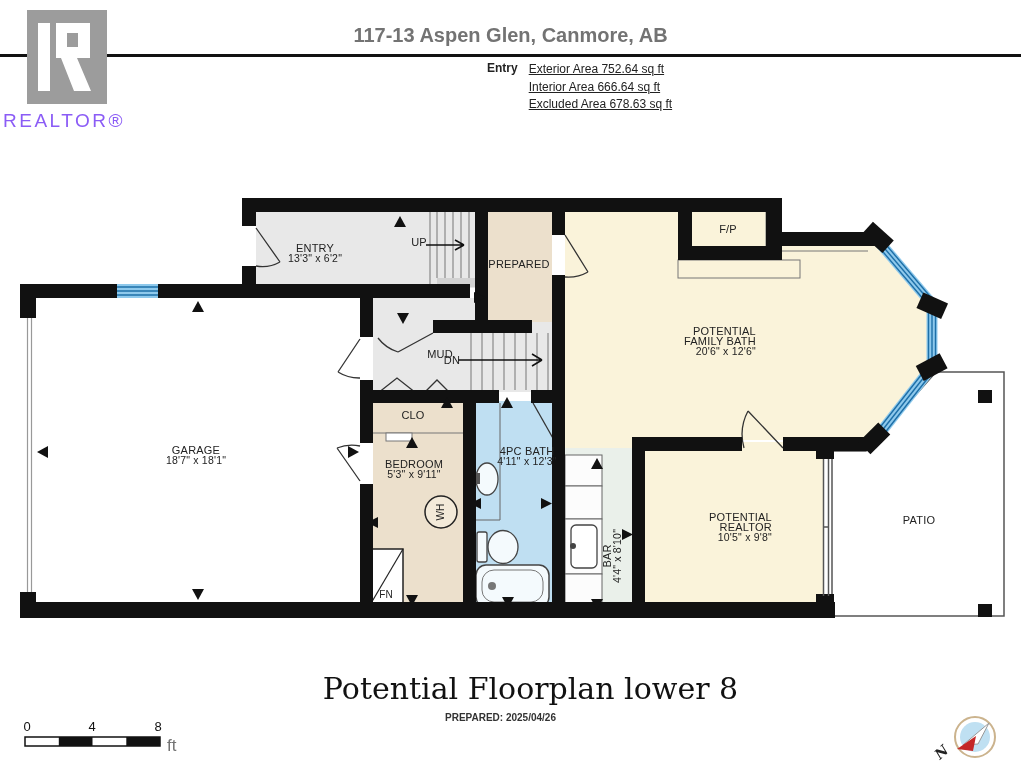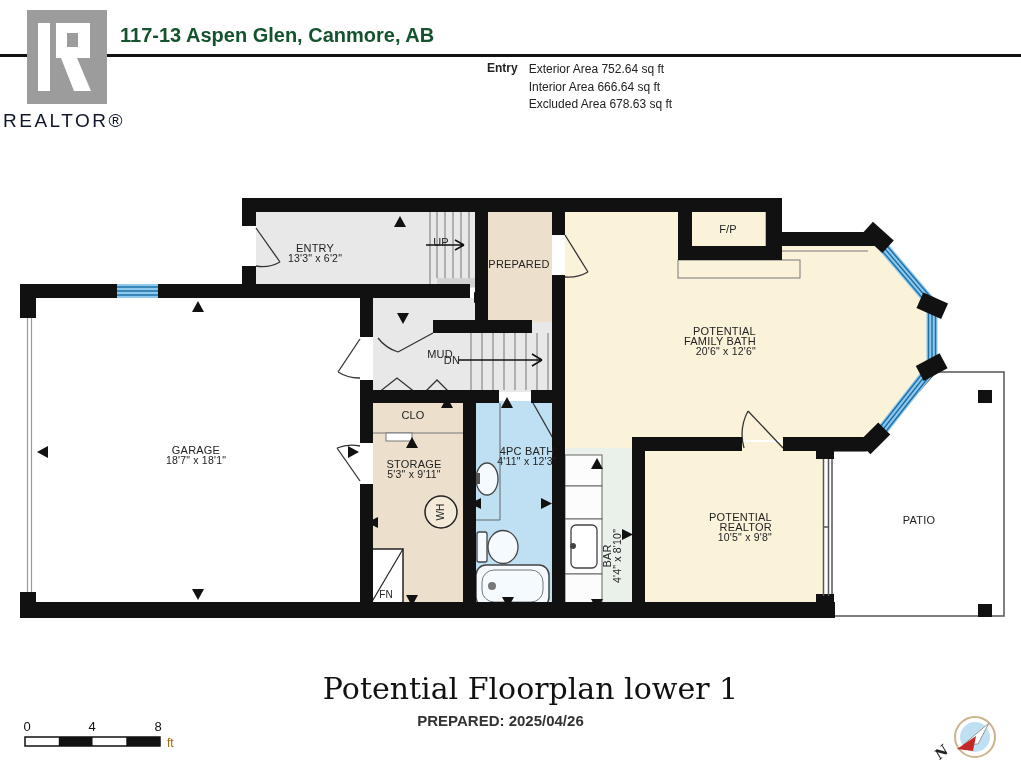--- a/index.html
+++ b/index.html
@@ -11,8 +11,8 @@
   .lbl .dims{font-size:10.5px;}
   .lbl-left{transform:none;text-align:right;}
   .rot90{transform:translate(-50%,-50%) rotate(-90deg);}
-  .title{position:absolute;top:24px;left:120px;right:120px;text-align:left;
-         font-size:20px;font-weight:bold;color:#14532d;}
+  .title{position:absolute;top:24px;left:120px;right:120px;text-align:center;
+         font-size:20px;font-weight:bold;color:#737373;}
   .stats{position:absolute;top:61px;left:487px;display:flex;gap:11px;font-size:12px;}
   .stats .area-label{font-weight:bold;}
   .stats .lines{line-height:17.5px;}

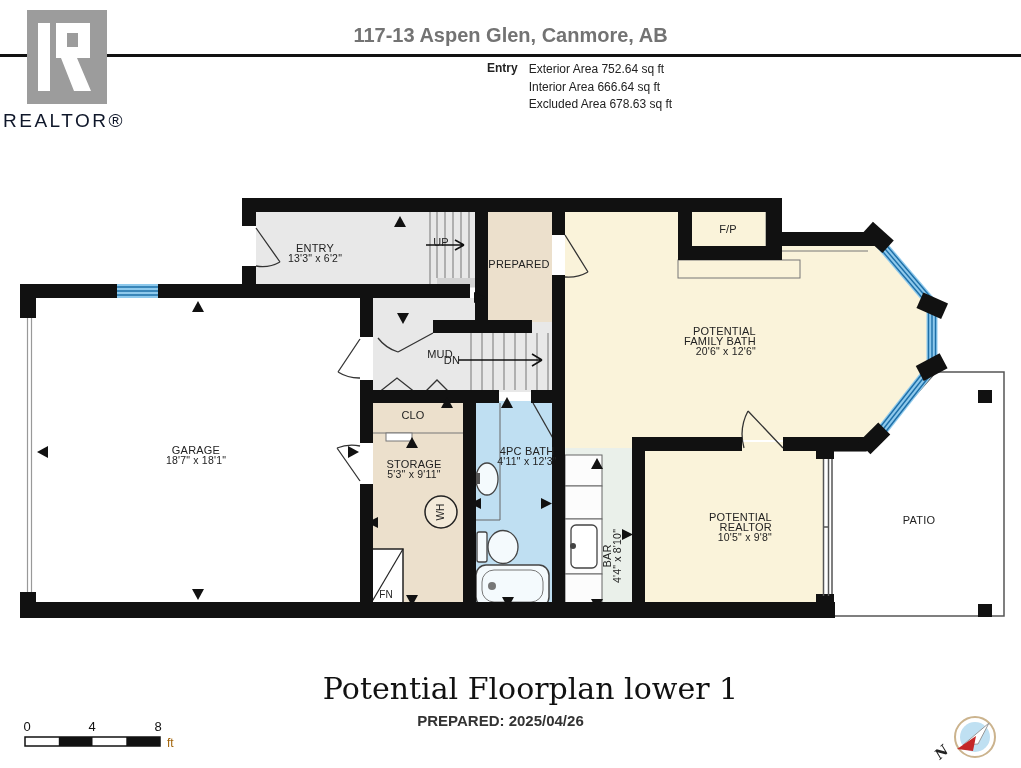--- a/index.html
+++ b/index.html
@@ -15,7 +15,7 @@
          font-size:20px;font-weight:bold;color:#737373;}
   .stats{position:absolute;top:61px;left:487px;display:flex;gap:11px;font-size:12px;}
   .stats .area-label{font-weight:bold;}
-  .stats .lines{line-height:17.5px;}
+  .stats .lines{line-height:17.5px;text-decoration:underline;}
   .realtor-text{position:absolute;left:3px;top:110px;font-size:19px;color:#0f172a;
                 letter-spacing:2.5px;}
   .plan-title{position:absolute;top:671px;left:40px;right:0;text-align:center;

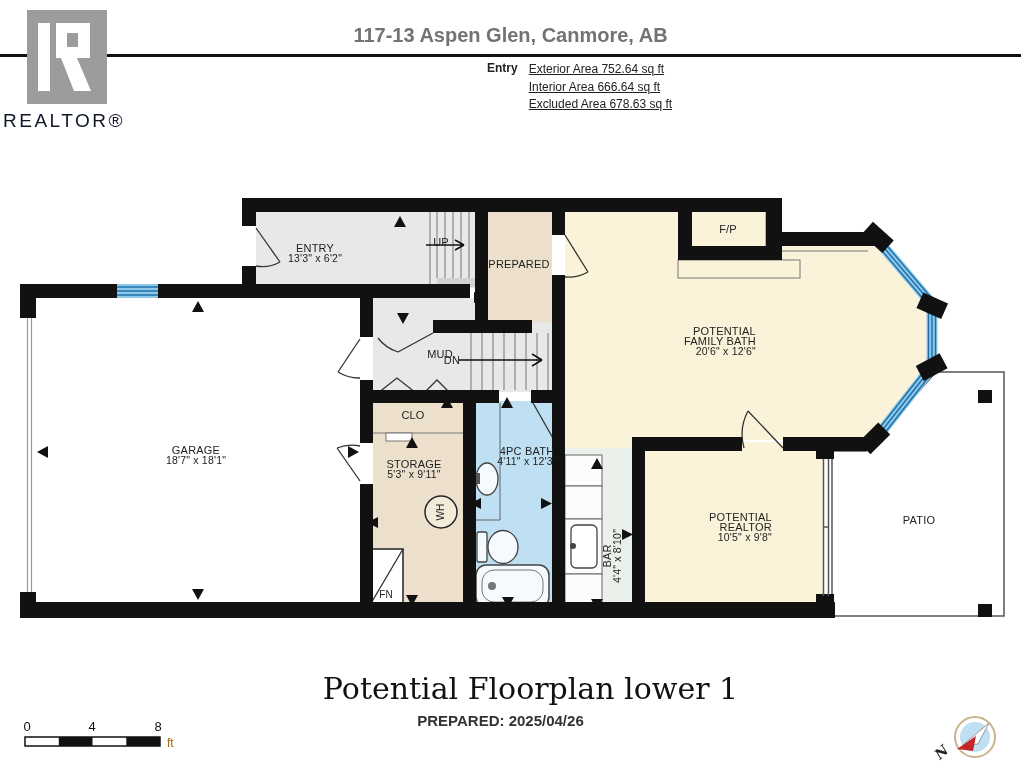--- a/index.html
+++ b/index.html
@@ -16,7 +16,7 @@
   .stats{position:absolute;top:61px;left:487px;display:flex;gap:11px;font-size:12px;}
   .stats .area-label{font-weight:bold;}
   .stats .lines{line-height:17.5px;text-decoration:underline;}
-  .realtor-text{position:absolute;left:3px;top:110px;font-size:19px;color:#0f172a;
+  .realtor-text{position:absolute;left:3px;top:110px;font-size:19px;color:#8b5cf6;
                 letter-spacing:2.5px;}
   .plan-title{position:absolute;top:671px;left:40px;right:0;text-align:center;
               font-family:"DejaVu Serif","Liberation Serif",serif;font-size:30px;color:#111;}

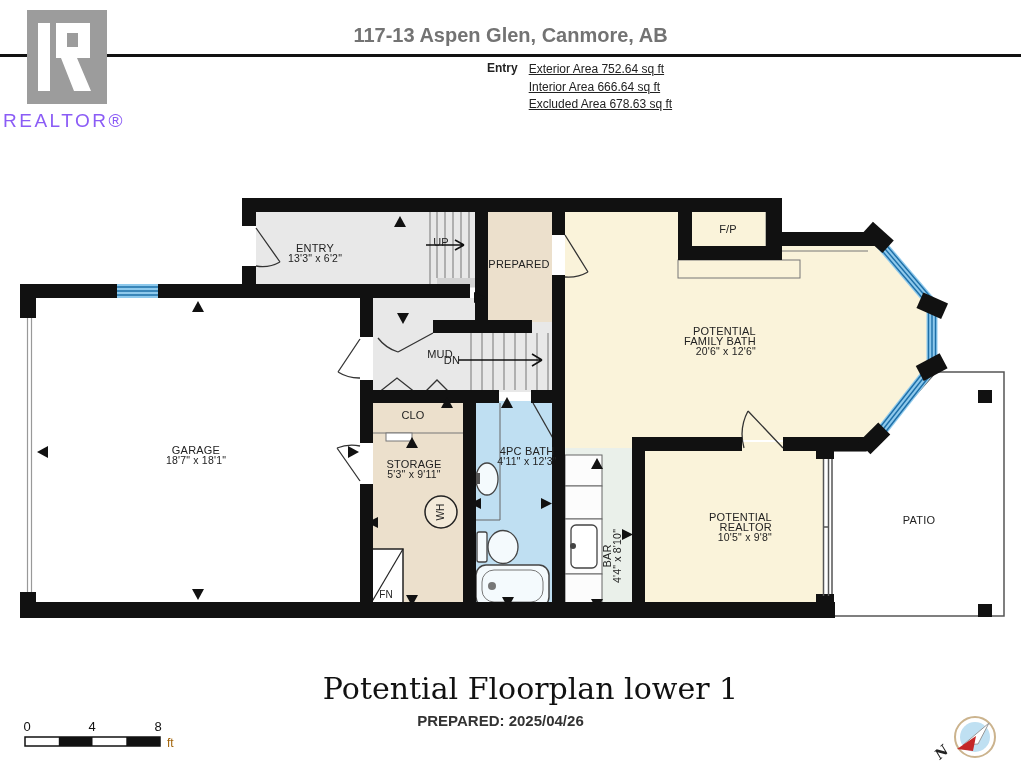--- a/index.html
+++ b/index.html
@@ -253,7 +253,7 @@
     <div>ENTRY</div>
       <div class="dims">13'3" x 6'2"</div>
   </div>
-  <div class="lbl" style="left:441px;top:242px">UP</div>
+  <div class="lbl" style="left:419px;top:242px">UP</div>
   <div class="lbl" style="left:519px;top:264px">PREPARED</div>
   <div class="lbl" style="left:728px;top:229px">F/P</div>
   <div class="lbl lbl-left" style="left:684px;top:326px">

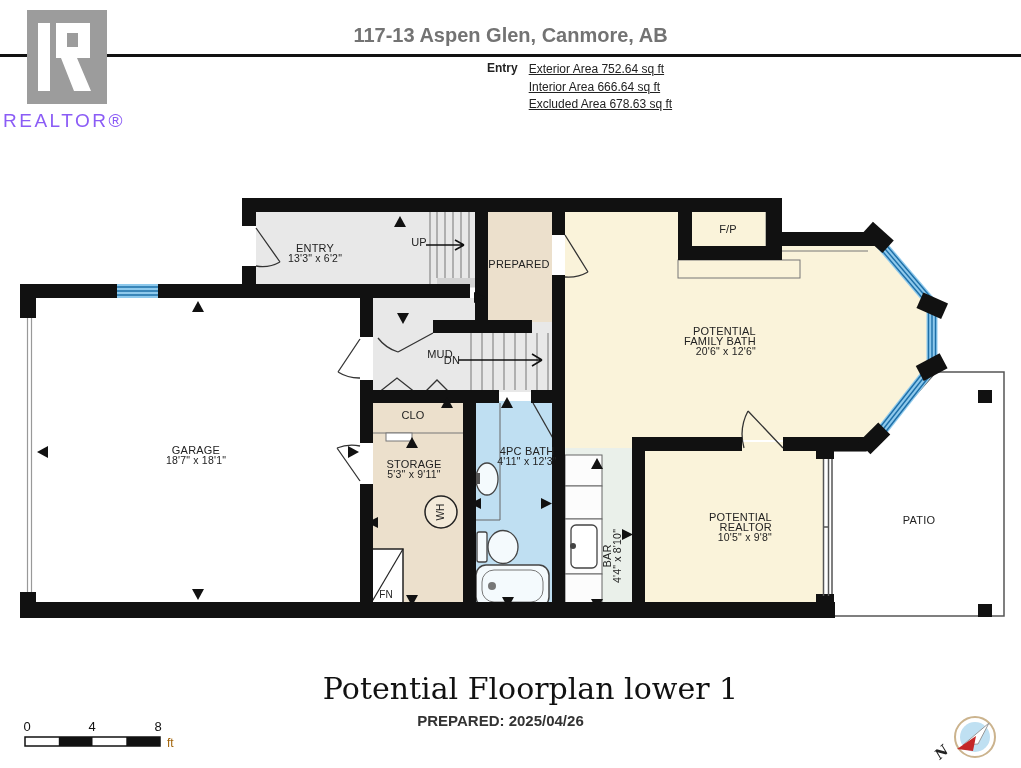--- a/index.html
+++ b/index.html
@@ -269,7 +269,7 @@
   </div>
   <div class="lbl" style="left:413px;top:415px">CLO</div>
   <div class="lbl" style="left:414px;top:469px">
-    <div>STORAGE</div>
+    <div>BEDROOM</div>
       <div class="dims">5'3" x 9'11"</div>
   </div>
   <div class="lbl" style="left:527px;top:456px">

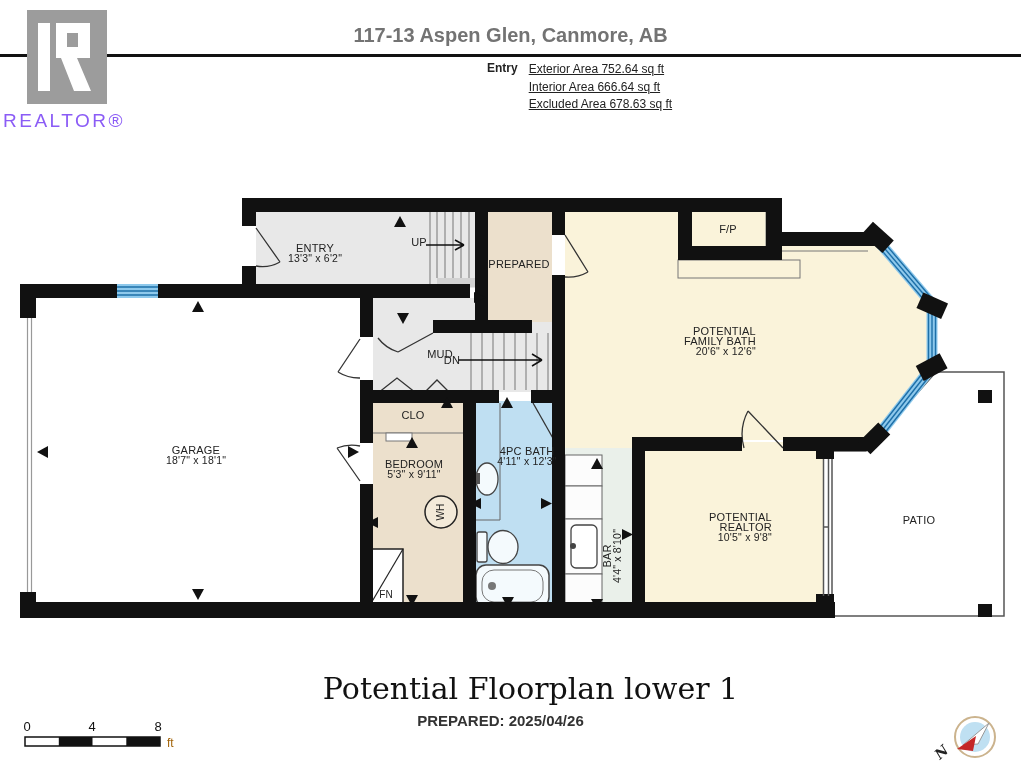--- a/index.html
+++ b/index.html
@@ -289,7 +289,7 @@
   </div>
   <div class="lbl" style="left:919px;top:520px">PATIO</div>
 
-  <div class="plan-title">Potential Floorplan lower 1</div>
+  <div class="plan-title">Potential Floorplan lower 8</div>
   <div class="prepared">PREPARED: 2025/04/26</div>
   <div class="scale-num" style="left:27px;top:726px">0</div>
   <div class="scale-num" style="left:92px;top:726px">4</div>

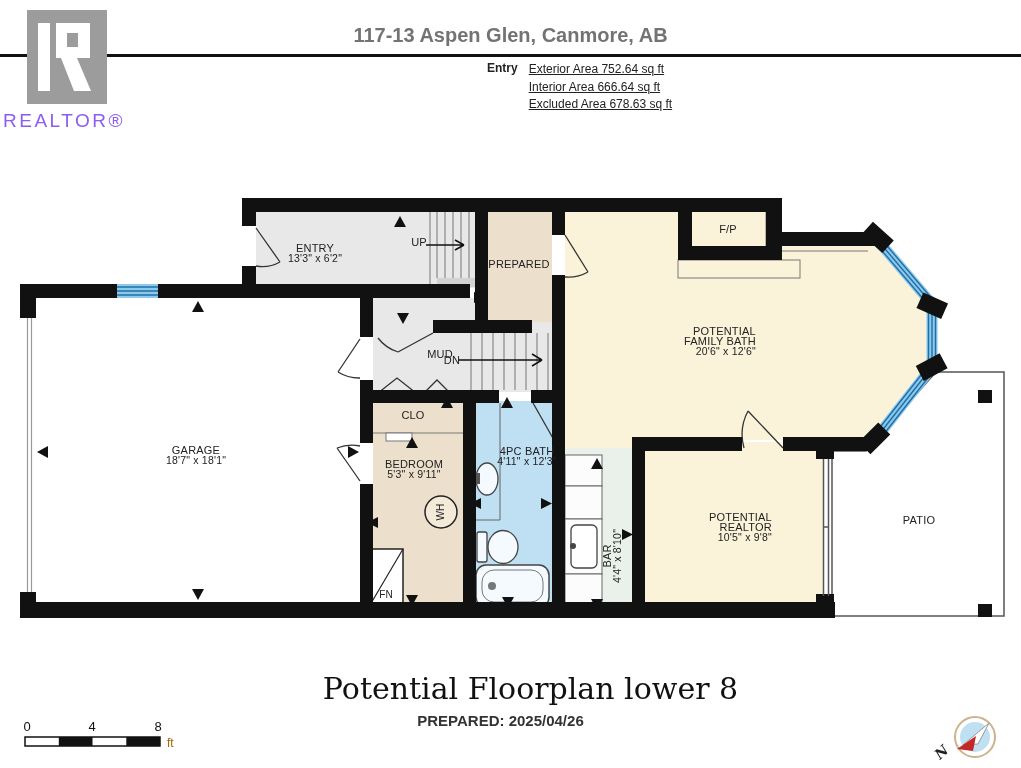--- a/index.html
+++ b/index.html
@@ -21,7 +21,7 @@
   .plan-title{position:absolute;top:671px;left:40px;right:0;text-align:center;
               font-family:"DejaVu Serif","Liberation Serif",serif;font-size:30px;color:#111;}
   .prepared{position:absolute;top:712px;left:0;right:20px;text-align:center;
-            font-size:15px;font-weight:bold;color:#333;}
+            font-size:10px;font-weight:bold;color:#333;}
   .scale-num{position:absolute;transform:translate(-50%,-50%);font-size:13px;color:#111;}
   .scale-unit{position:absolute;left:167px;top:736px;font-size:12px;color:#a16207;}
   .north{position:absolute;left:935px;top:744px;font-size:14px;font-weight:bold;

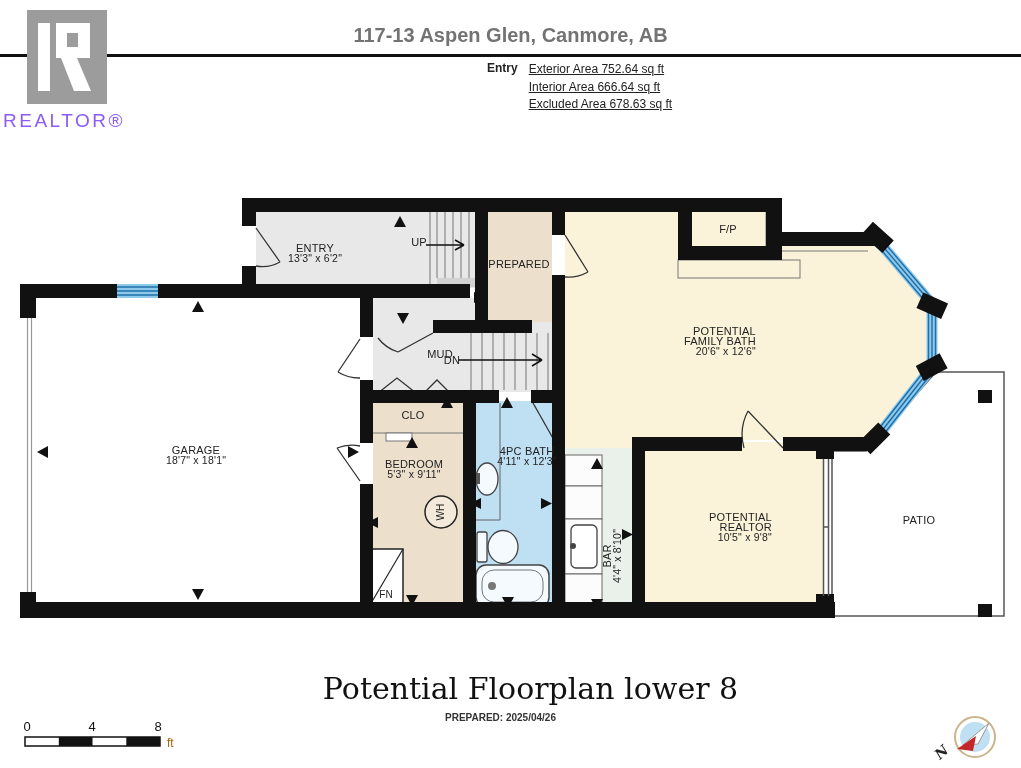--- a/index.html
+++ b/index.html
@@ -23,7 +23,7 @@
   .prepared{position:absolute;top:712px;left:0;right:20px;text-align:center;
             font-size:10px;font-weight:bold;color:#333;}
   .scale-num{position:absolute;transform:translate(-50%,-50%);font-size:13px;color:#111;}
-  .scale-unit{position:absolute;left:167px;top:736px;font-size:12px;color:#a16207;}
+  .scale-unit{position:absolute;left:167px;top:736px;font-size:17px;color:#737373;}
   .north{position:absolute;left:935px;top:744px;font-size:14px;font-weight:bold;
          font-family:"DejaVu Serif",serif;font-style:italic;transform:rotate(-42deg);}
 </style>

